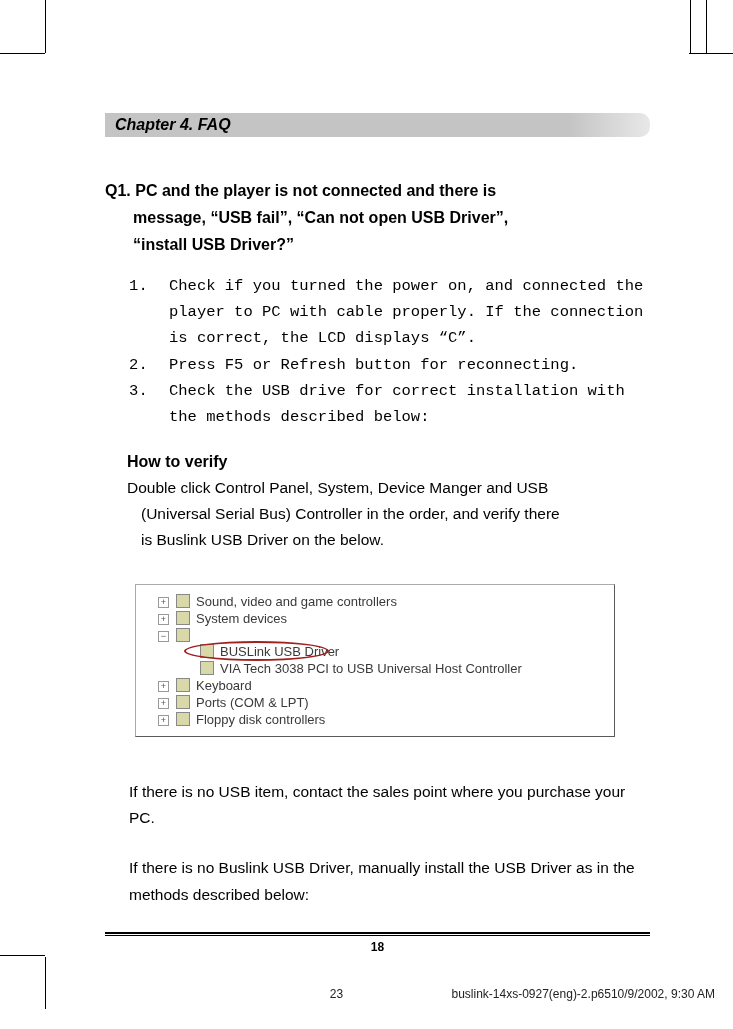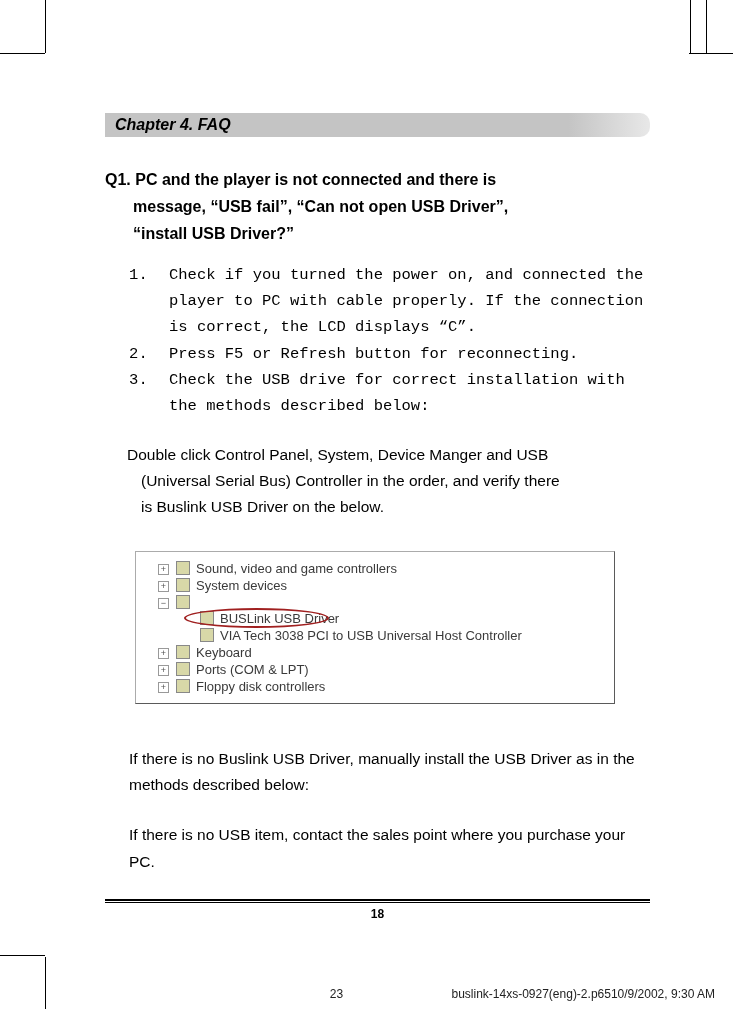--- a/index.html
+++ b/index.html
@@ -84,7 +84,7 @@
       font-style: italic;
       font-size: 16px;
       color: #000;
-      margin-bottom: 29px;
+      margin-bottom: 40px;
     }
     .question-title {
       font-weight: bold;

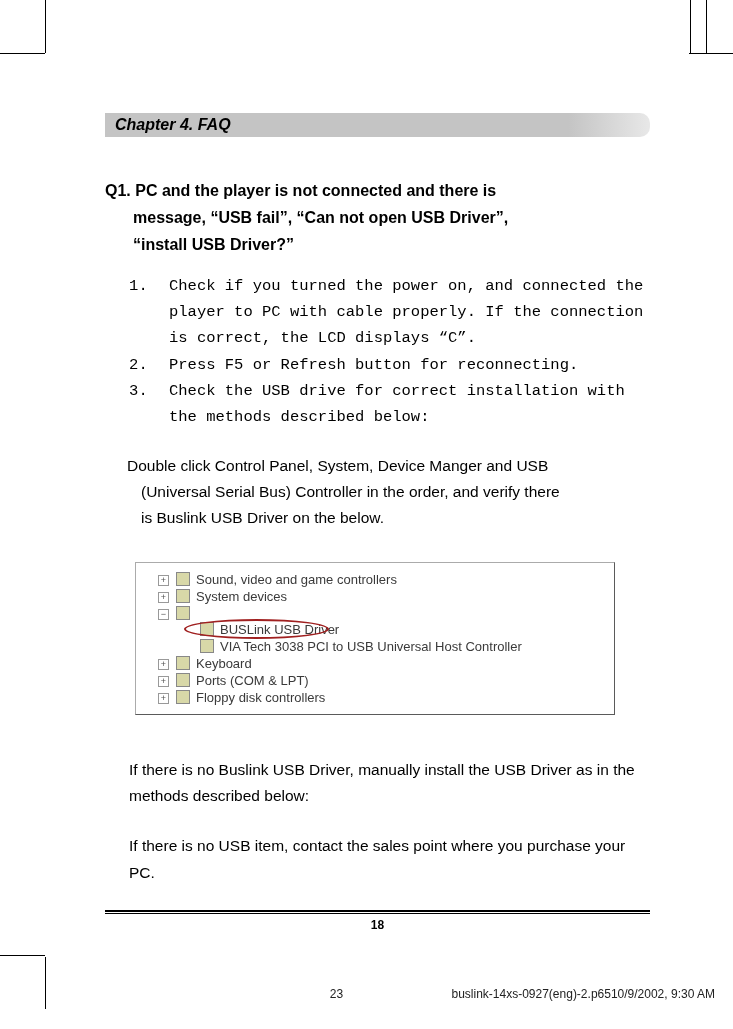--- a/index.html
+++ b/index.html
@@ -248,6 +248,7 @@
     <li>Check the USB drive for correct installation with the methods described below:</li>
   </ol>
 
+  <div class="verify-title">How to verify</div>
   <div class="verify-text">
     <span>Double click Control Panel, System, Device Manger and USB</span>
     <span class="indent">(Universal Serial Bus) Controller in the order, and verify there</span>

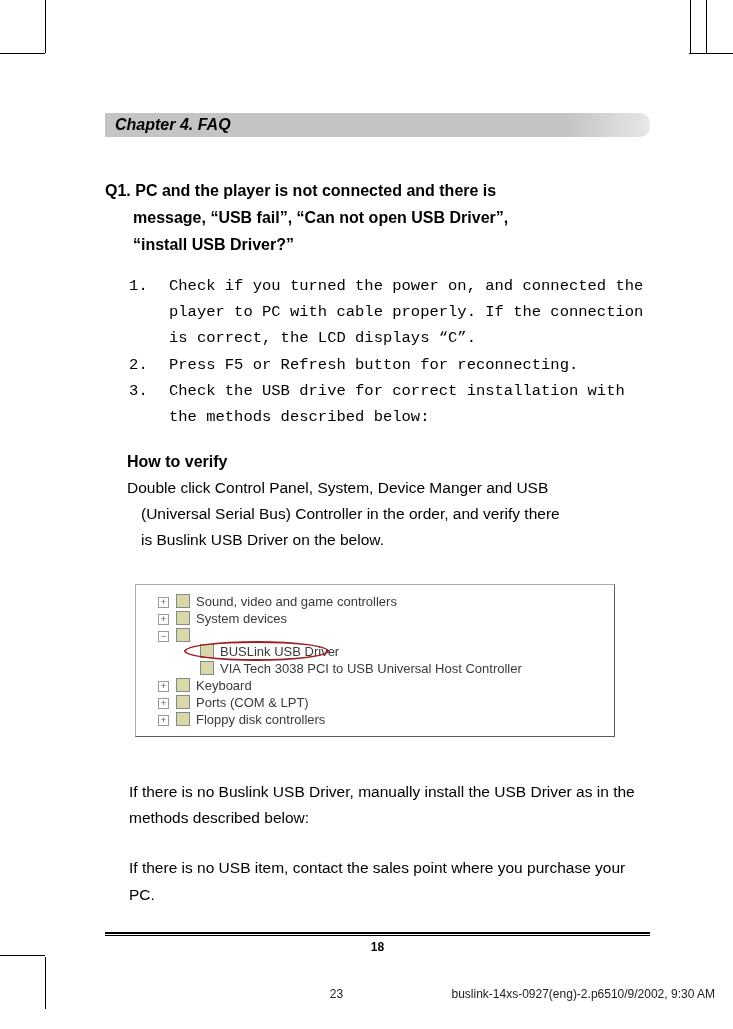--- a/index.html
+++ b/index.html
@@ -296,8 +296,8 @@
     </div>
   </div>
 
+  <div class="after-text">If there is no USB item, contact the sales point where you purchase your PC.</div>
   <div class="after-text">If there is no Buslink USB Driver, manually install the USB Driver as in the methods described below:</div>
-  <div class="after-text">If there is no USB item, contact the sales point where you purchase your PC.</div>
 
   <hr class="page-rule">
   <div class="page-number">18</div>

